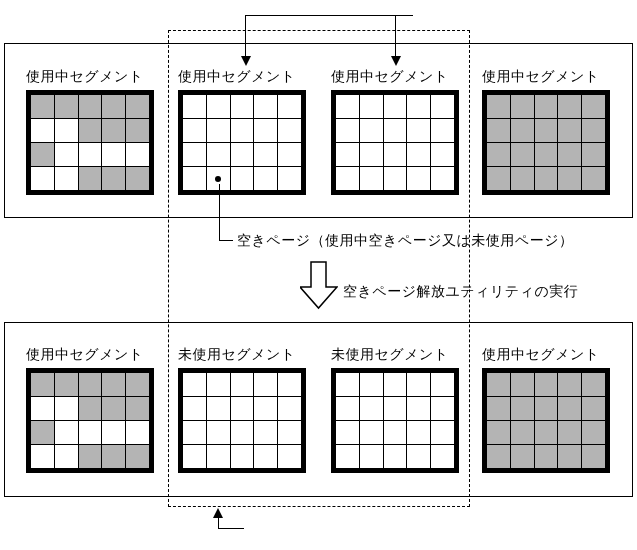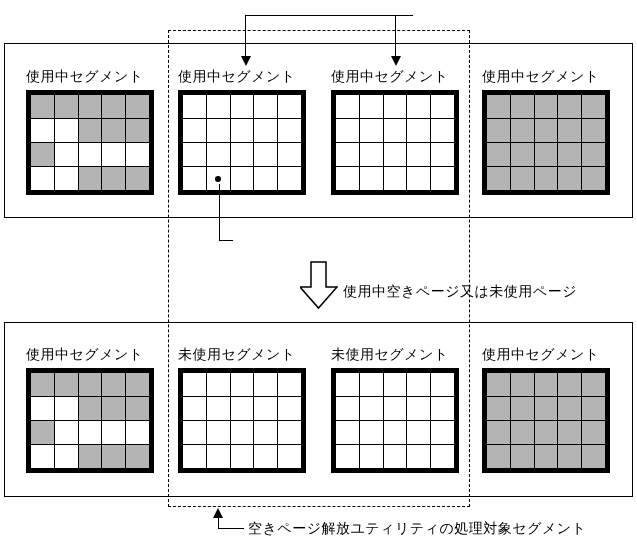--- a/index.html
+++ b/index.html
@@ -271,6 +271,7 @@
 
   <div class="vline" style="left:219px;top:184px;height:57px;"></div>
   <div class="hline" style="left:219px;top:240px;width:14px;"></div>
+  <div class="lbl" style="left:237px;top:232px;">空きページ（使用中空きページ又は未使用ページ）</div>
 
   <svg class="abs" style="left:300px;top:261px;" width="38" height="49" viewBox="0 0 38 49">
     <polygon points="8,1 23,1 23,26 34,26 15.5,47 -3,26 8,26" transform="translate(3,0)" fill="#ffffff" stroke="#000000" stroke-width="1.5"></polygon>

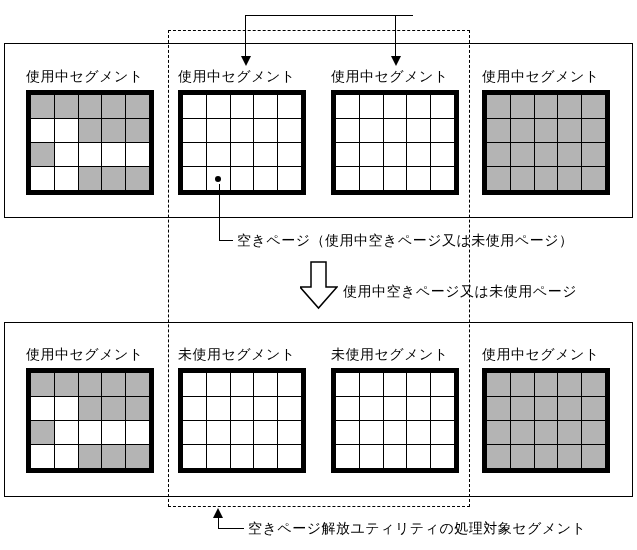--- a/index.html
+++ b/index.html
@@ -276,7 +276,7 @@
   <svg class="abs" style="left:300px;top:261px;" width="38" height="49" viewBox="0 0 38 49">
     <polygon points="8,1 23,1 23,26 34,26 15.5,47 -3,26 8,26" transform="translate(3,0)" fill="#ffffff" stroke="#000000" stroke-width="1.5"></polygon>
   </svg>
-  <div class="lbl" style="left:343px;top:283px;">使用中空きページ又は未使用ページ</div>
+  <div class="lbl" style="left:343px;top:283px;">空きページ解放ユティリティの実行</div>
 
   <div class="tri-up" style="left:213px;top:508px;"></div>
   <div class="vline" style="left:218px;top:516px;height:13px;"></div>

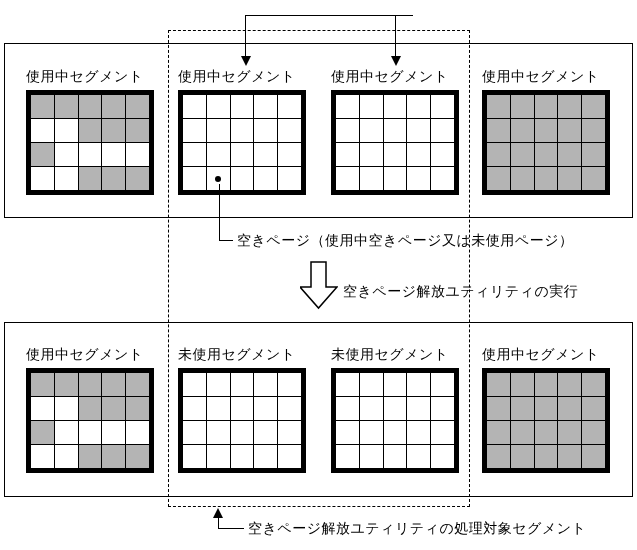--- a/index.html
+++ b/index.html
@@ -281,7 +281,6 @@
   <div class="tri-up" style="left:213px;top:508px;"></div>
   <div class="vline" style="left:218px;top:516px;height:13px;"></div>
   <div class="hline" style="left:218px;top:528px;width:26px;"></div>
-  <div class="lbl" style="left:248px;top:520px;">空きページ解放ユティリティの処理対象セグメント</div>
 
 </div>
 

